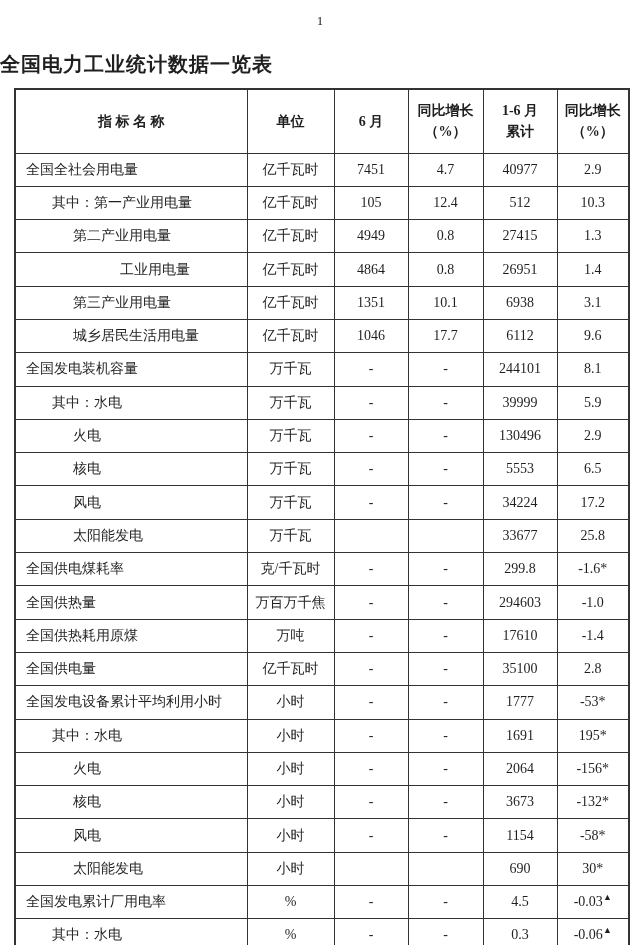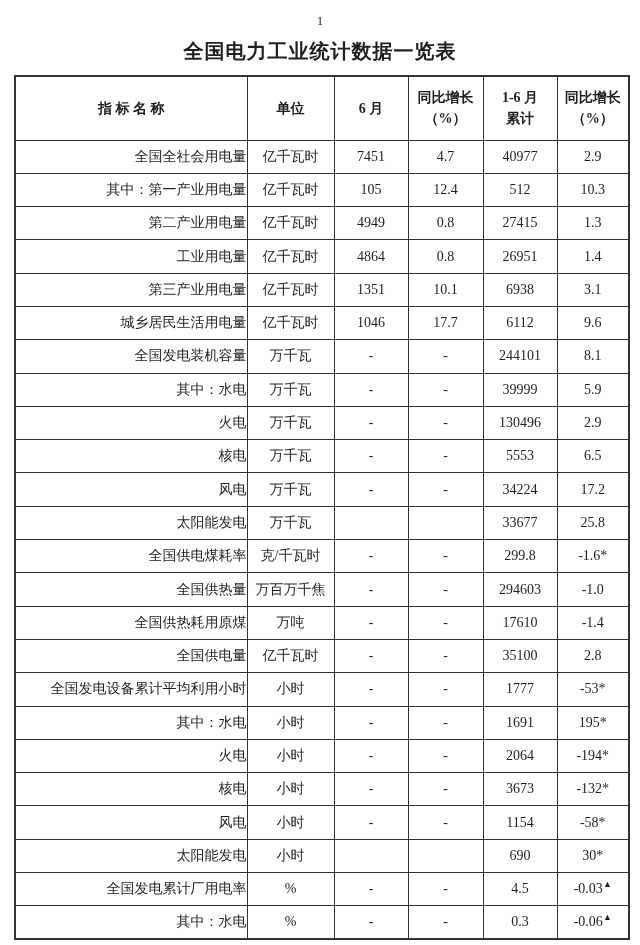--- a/index.html
+++ b/index.html
@@ -7,7 +7,7 @@
   body { font-family:"Liberation Serif","DejaVu Serif",serif; color:#1f1f1f; }
   .page { padding-top:14px; }
   .page-number { text-align:center; font-size:13px; line-height:1; }
-  .doc-title { text-align:center; font-size:20px; font-weight:bold; margin-top:11px; letter-spacing:1px; line-height:26px; }
+  .doc-title { text-align:left; font-size:20px; font-weight:bold; margin-top:24px; letter-spacing:1px; line-height:26px; }
   table.stats { border-collapse:collapse; table-layout:fixed; margin:11px 0 0 14px; border:2px solid #333; width:614px; }
   th,td { border:1px solid #333; font-size:14px; vertical-align:middle; overflow:hidden; }
   thead tr { height:64px;padding-left:46px; }

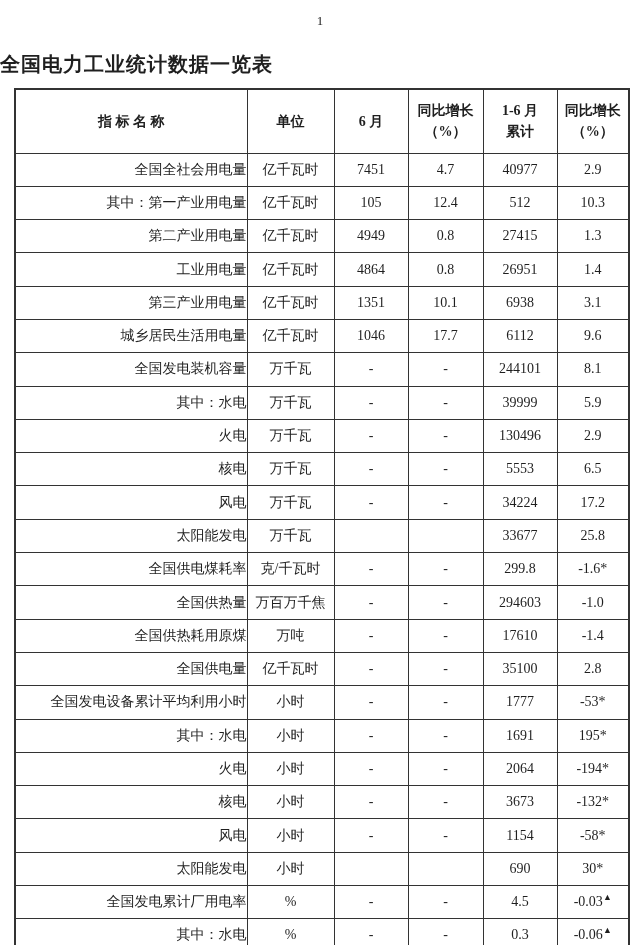--- a/index.html
+++ b/index.html
@@ -14,7 +14,7 @@
   tbody tr { height:33.3px; }
   th { font-weight:bold; text-align:center; white-space:pre-line; line-height:1.5; }
   td { text-align:center; }
-  td.label { text-align:right; }
+  td.label { text-align:left; }
   td.ind0 { padding-left:10px; }
   td.ind1 { padding-left:36px; }
   td.ind2 { padding-left:57px; }

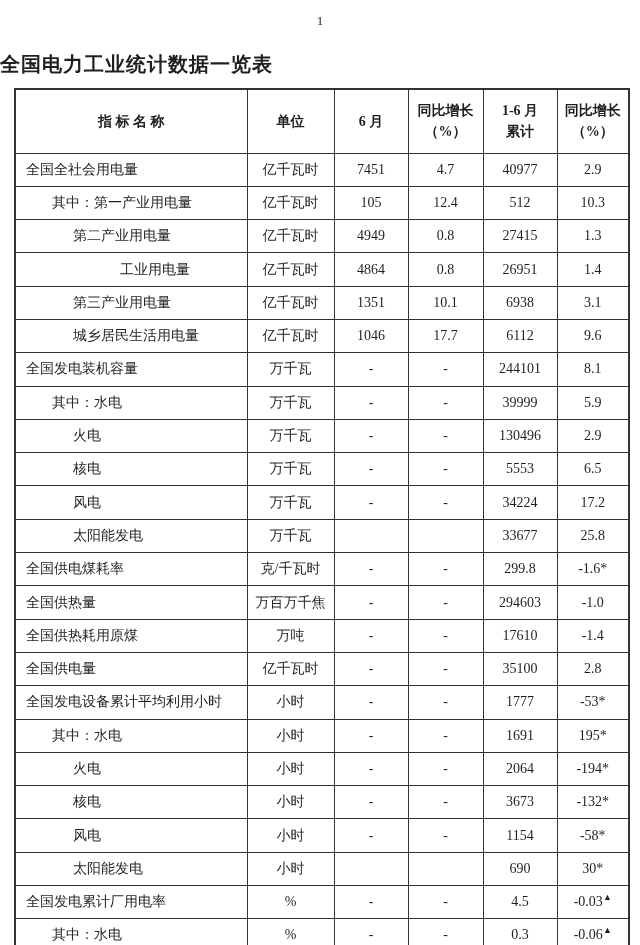--- a/index.html
+++ b/index.html
@@ -201,7 +201,7 @@
           <td>-</td>
           <td>-</td>
           <td>2064</td>
-          <td>-194*</td>
+          <td>-156*</td>
         </tr>
         <tr>
           <td class="label ind2">核电</td>

